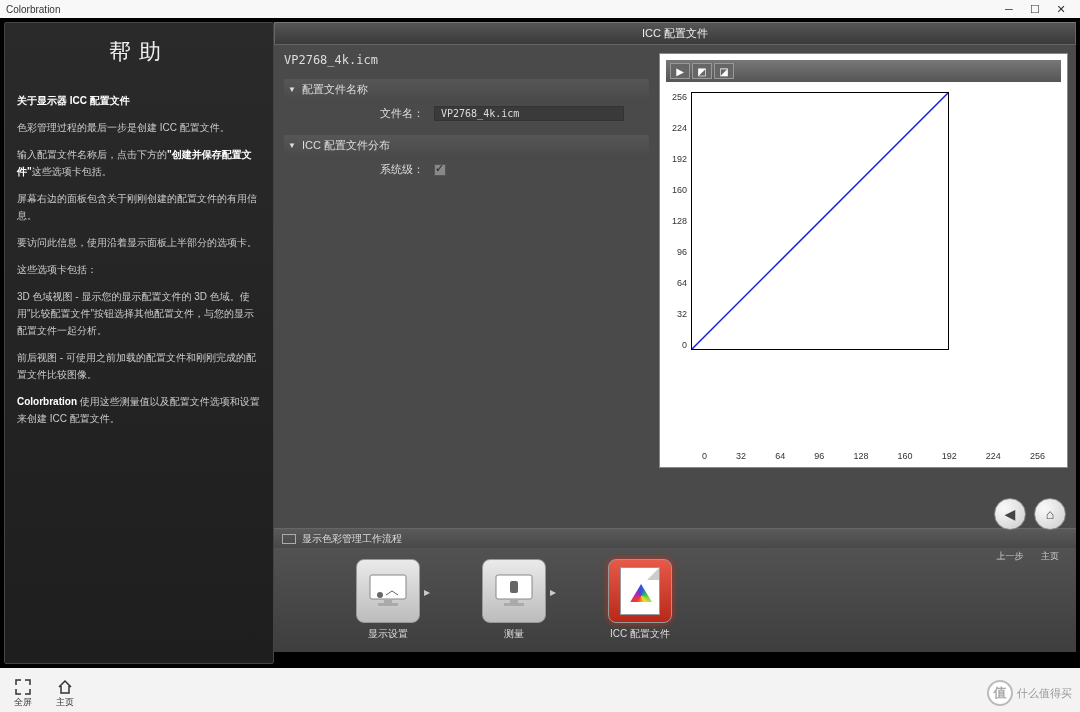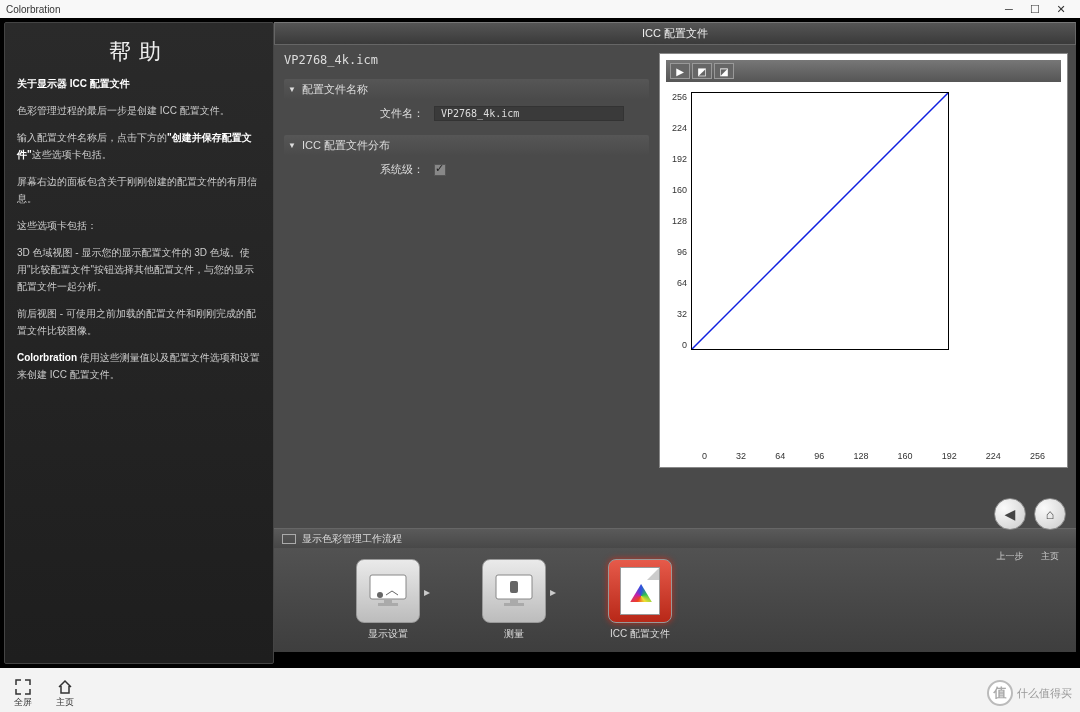--- a/index.html
+++ b/index.html
@@ -12,7 +12,7 @@
 .app { display: flex; height: 650px; background: #000; }
 
 .help-panel { width: 270px; background: linear-gradient(180deg,#2a2a2a 0%,#1e1e1e 100%); border: 1px solid #444; border-radius: 2px; margin: 4px 0 4px 4px; color: #ccc; padding: 10px 12px; font-size: 10px; line-height: 1.7; }
-.help-panel h1 { font-size: 22px; text-align: center; font-weight: normal; color: #eee; margin-bottom: 5px; font-family: SimSun, serif; letter-spacing: 8px; }
+.help-panel h1 { font-size: 22px; text-align: center; font-weight: normal; color: #eee; margin-bottom: 22px; font-family: SimSun, serif; letter-spacing: 8px; }
 .help-panel .bold { color: #fff; font-weight: bold; }
 .help-panel p { margin-bottom: 10px; }
 

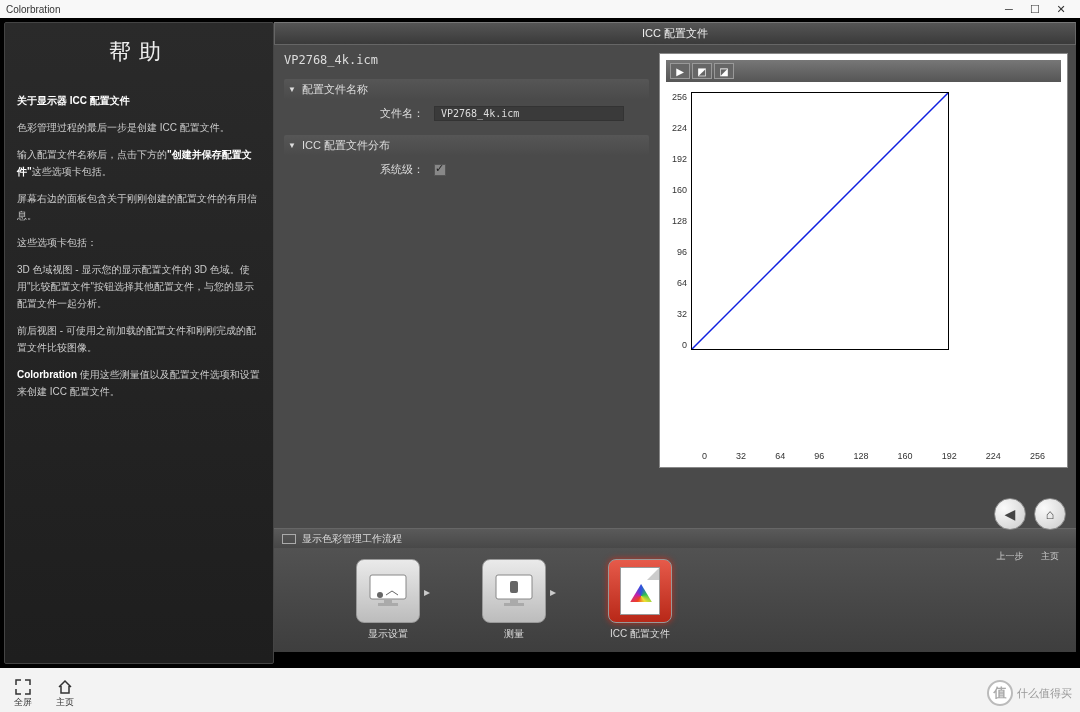--- a/index.html
+++ b/index.html
@@ -87,6 +87,7 @@
       <span>输入配置文件名称后，点击下方的</span><span class="bold">"创建并保存配置文件"</span><span>这些选项卡包括。</span>
     </p>
     <p>屏幕右边的面板包含关于刚刚创建的配置文件的有用信息。</p>
+    <p>要访问此信息，使用沿着显示面板上半部分的选项卡。</p>
     <p>这些选项卡包括：</p>
     <p>3D 色域视图 - 显示您的显示配置文件的 3D 色域。使用"比较配置文件"按钮选择其他配置文件，与您的显示配置文件一起分析。</p>
     <p>前后视图 - 可使用之前加载的配置文件和刚刚完成的配置文件比较图像。</p>

